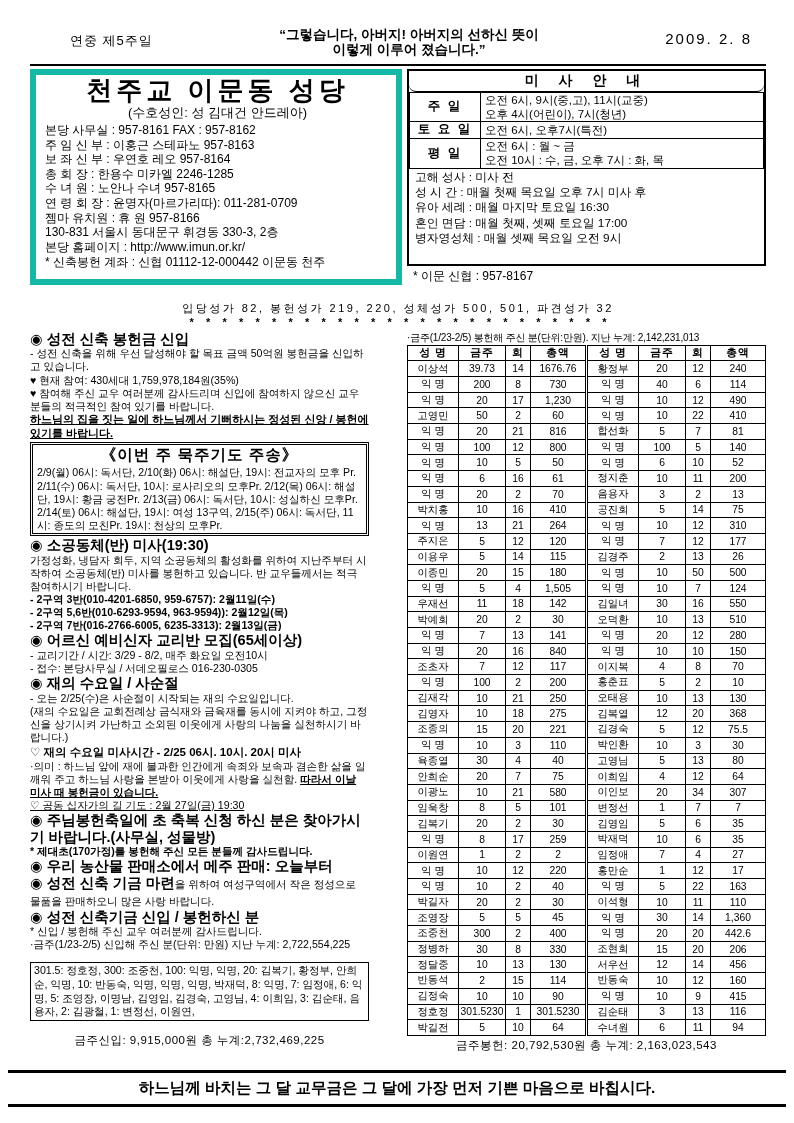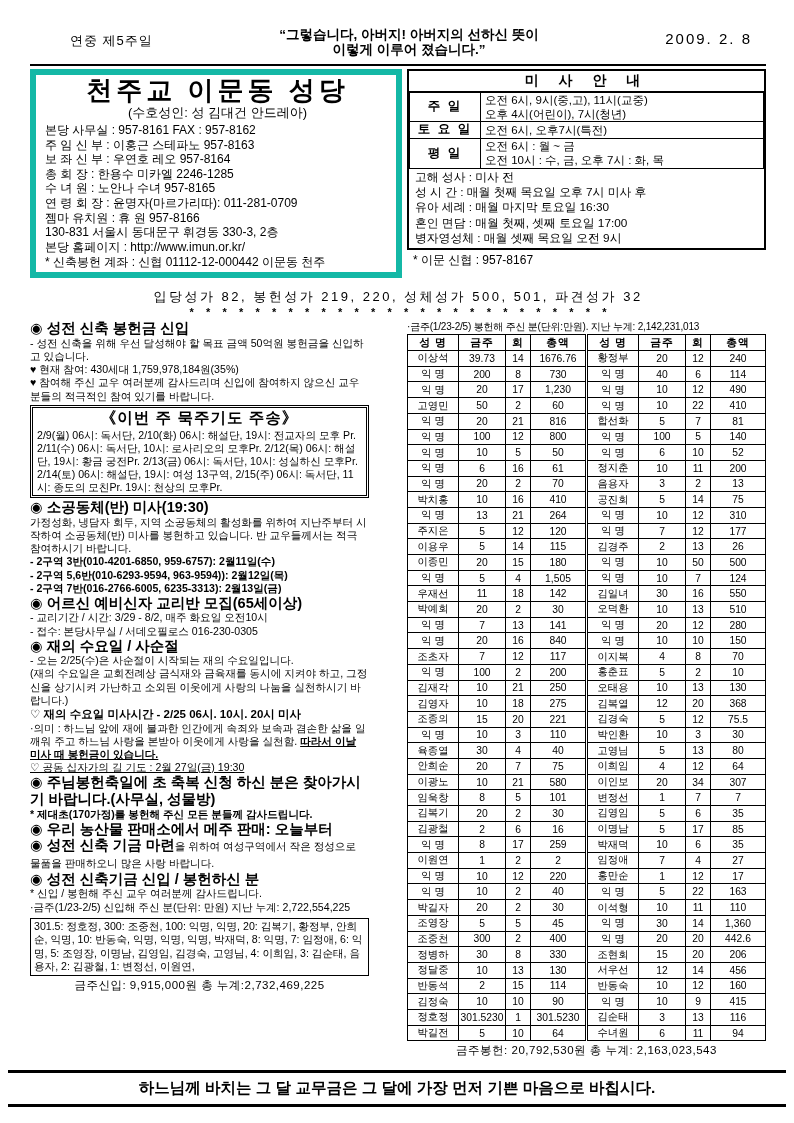--- a/index.html
+++ b/index.html
@@ -21,7 +21,7 @@
   .church-line{font-size:12px;line-height:1.22;white-space:nowrap;}
   .right-top{flex:1;display:flex;flex-direction:column;}
   .mass-box{border:2px solid #000;}
-  .mass-title{font-weight:bold;text-align:center;font-size:14px;letter-spacing:8px;border-bottom:1px solid #000;padding:1px 0;}
+  .mass-title{font-weight:bold;text-align:center;font-size:14px;letter-spacing:8px;border-bottom:1px solid #000;padding:1px 0;border-radius:7px;}
   table.mass{border-collapse:collapse;width:100%;font-size:11.5px;}
   table.mass td{border:1px solid #000;padding:0 4px;line-height:1.25;margin-left:8px;}
   table.mass td.lbl{font-weight:bold;text-align:center;width:62px;font-size:12.5px;letter-spacing:2px;}

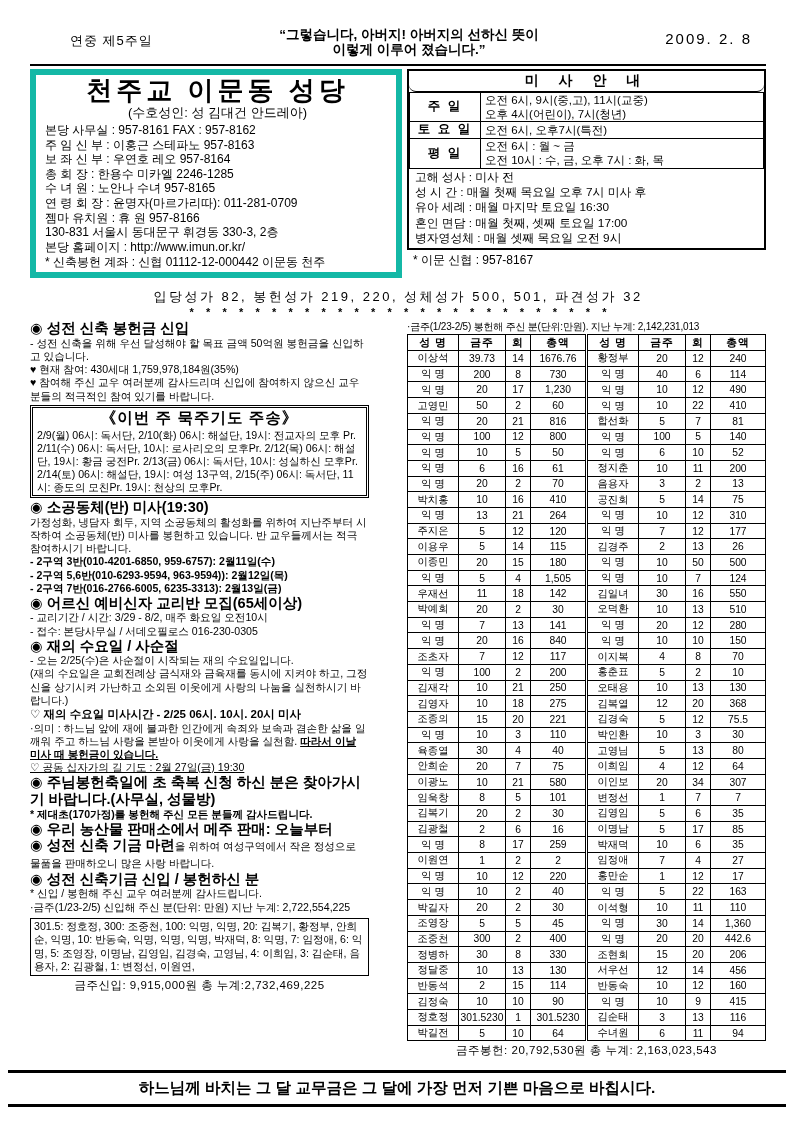--- a/index.html
+++ b/index.html
@@ -25,7 +25,7 @@
   table.mass{border-collapse:collapse;width:100%;font-size:11.5px;}
   table.mass td{border:1px solid #000;padding:0 4px;line-height:1.25;margin-left:8px;}
   table.mass td.lbl{font-weight:bold;text-align:center;width:62px;font-size:12.5px;letter-spacing:2px;}
-  .mass-info{padding:1px 6px 2px 6px;font-size:11.8px;line-height:1.3;}
+  .mass-info{padding:1px 6px 18px 6px;font-size:11.8px;line-height:1.3;}
   .credit-line{font-size:12px;padding:2px 4px 0 6px;}
 
   .hymn{text-align:center;font-size:13px;letter-spacing:2.5px;margin-top:10px;white-space:nowrap;}

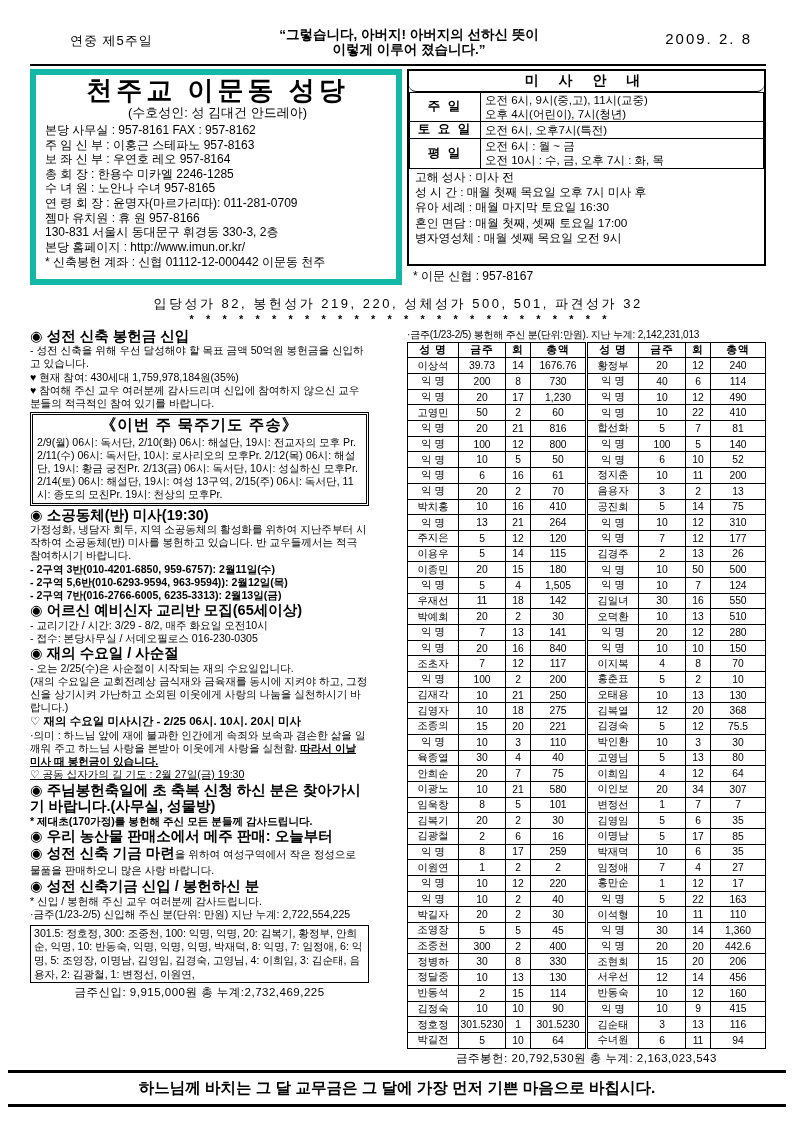--- a/index.html
+++ b/index.html
@@ -28,7 +28,7 @@
   .mass-info{padding:1px 6px 18px 6px;font-size:11.8px;line-height:1.3;}
   .credit-line{font-size:12px;padding:2px 4px 0 6px;}
 
-  .hymn{text-align:center;font-size:13px;letter-spacing:2.5px;margin-top:10px;white-space:nowrap;}
+  .hymn{text-align:center;font-size:11px;letter-spacing:2.5px;margin-top:16px;white-space:nowrap;}
   .stars{text-align:center;font-size:11px;font-weight:bold;white-space:pre;overflow:hidden;line-height:1.2;}
 
   

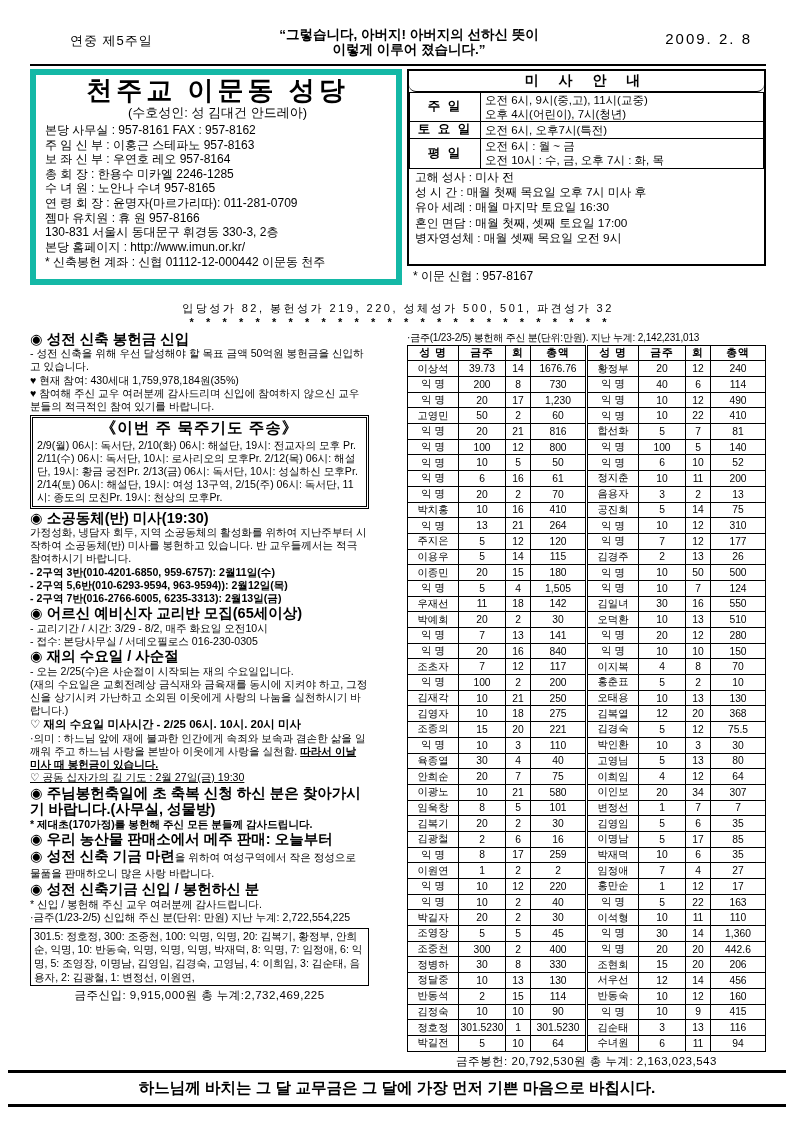--- a/index.html
+++ b/index.html
@@ -144,6 +144,7 @@
       <div class="bt">- 성전 신축을 위해 우선 달성해야 할 목표 금액 50억원 봉헌금을 신입하고 있습니다.</div>
       <div class="bt">♥ 현재 참여: 430세대 1,759,978,184원(35%)</div>
       <div class="bt">♥ 참여해 주신 교우 여러분께 감사드리며 신입에 참여하지 않으신 교우 분들의 적극적인 참여 있기를 바랍니다.</div>
+      <div class="bu">하느님의 집을 짓는 일에 하느님께서 기뻐하시는 정성된 신앙 / 봉헌에 있기를 바랍니다.</div>
 
       <div class="rosary-box">
         <div class="rosary-title">《이번 주 묵주기도 주송》</div>

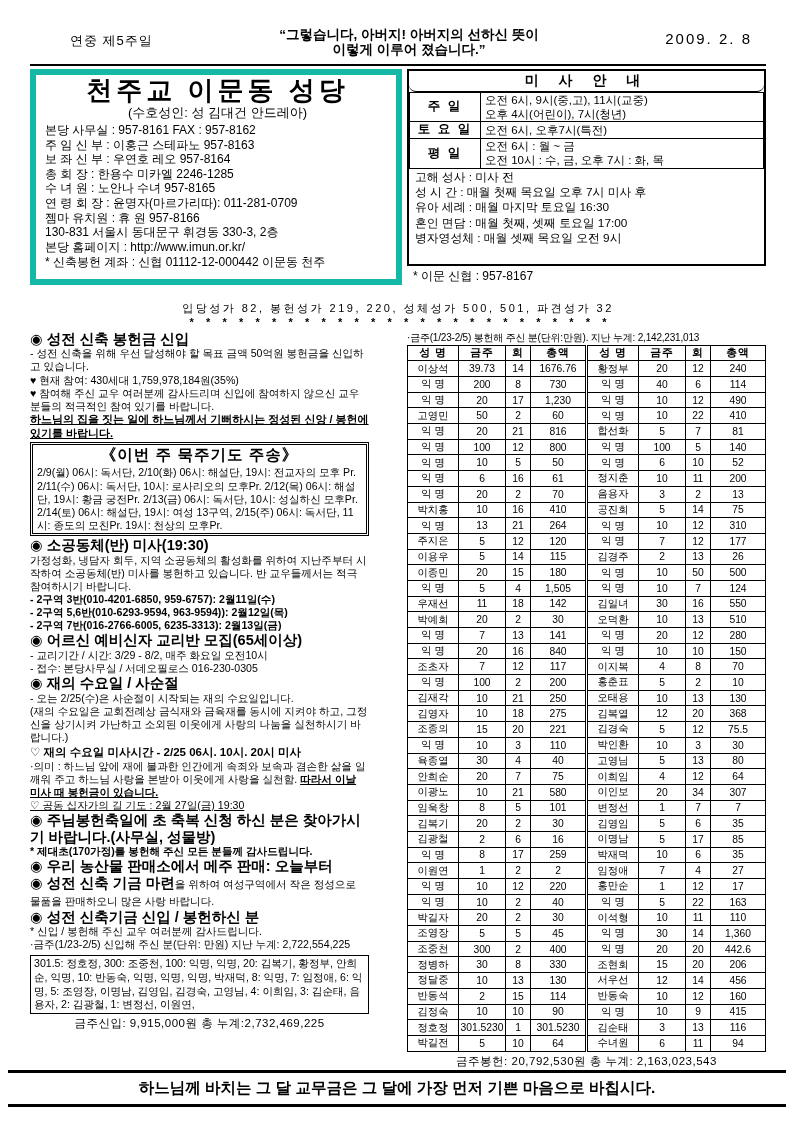--- a/index.html
+++ b/index.html
@@ -499,16 +499,6 @@
               <td class="c7">35</td>
             </tr>
             <tr>
-              <td class="c0">김광철</td>
-              <td class="c1">2</td>
-              <td class="c2">6</td>
-              <td class="c3">16</td>
-              <td class="c4">이명남</td>
-              <td class="c5">5</td>
-              <td class="c6">17</td>
-              <td class="c7">85</td>
-            </tr>
-            <tr>
               <td class="c0">익 명</td>
               <td class="c1">8</td>
               <td class="c2">17</td>

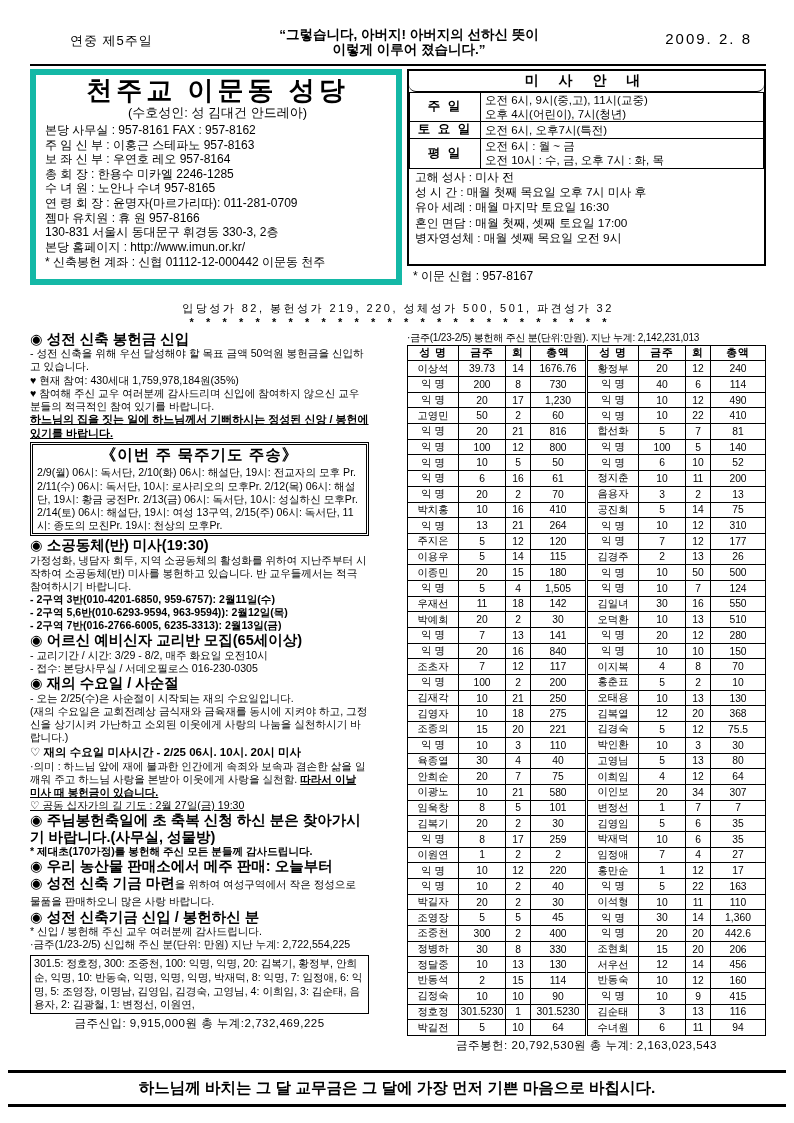--- a/index.html
+++ b/index.html
@@ -43,7 +43,7 @@
   .ul{text-decoration:underline;}
   .rosary-box{border:3px double #000;padding:0 4px 1px 4px;margin:2px 0 1px 0;}
   .rosary-title{text-align:center;font-weight:bold;font-size:15.5px;letter-spacing:1px;}
-  .names-box{border:1px solid #000;padding:1px 3px;font-size:10.6px;line-height:1.28;margin-top:4px;}
+  .names-box{border:1px solid #000;padding:1px 3px;font-size:10.6px;line-height:1.28;margin-top:11px;}
   .left-total{font-size:11.5px;text-align:center;margin-top:2px;letter-spacing:0.5px;}
   .inline-small{font-size:10.6px;font-weight:normal;}
 

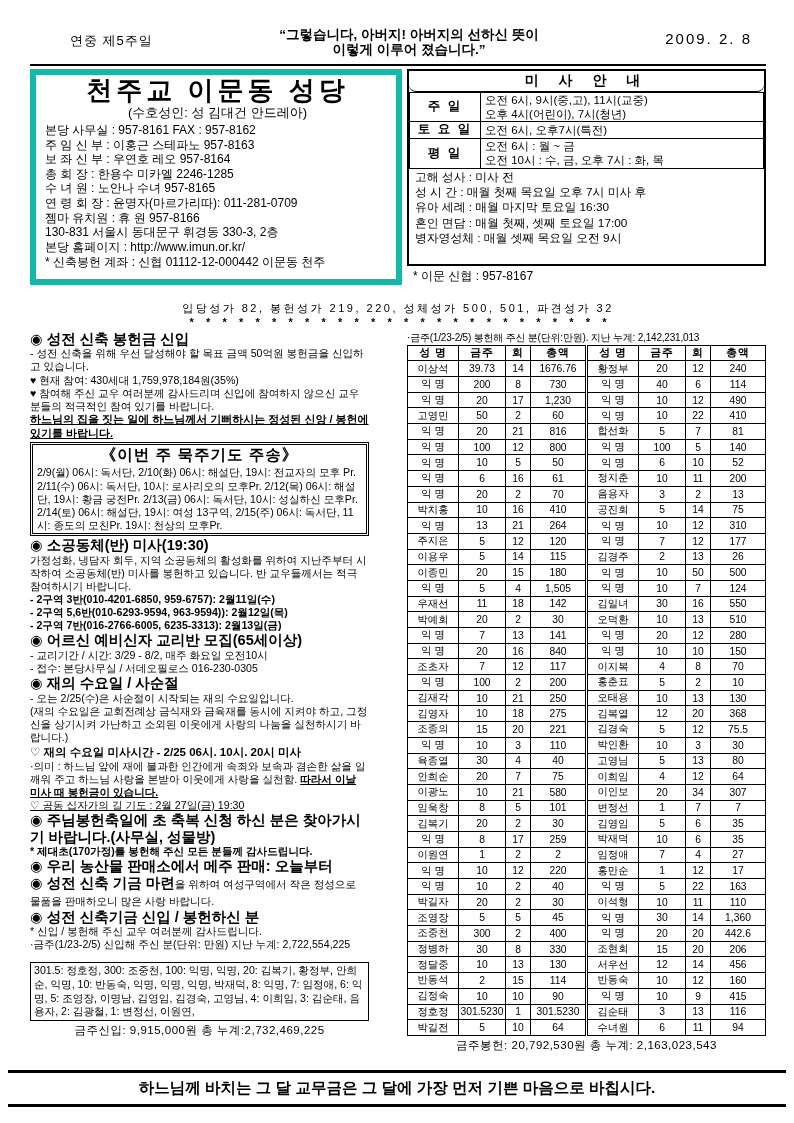--- a/index.html
+++ b/index.html
@@ -44,7 +44,7 @@
   .rosary-box{border:3px double #000;padding:0 4px 1px 4px;margin:2px 0 1px 0;}
   .rosary-title{text-align:center;font-weight:bold;font-size:15.5px;letter-spacing:1px;}
   .names-box{border:1px solid #000;padding:1px 3px;font-size:10.6px;line-height:1.28;margin-top:11px;}
-  .left-total{font-size:11.5px;text-align:center;margin-top:2px;letter-spacing:0.5px;}
+  .left-total{font-size:11.5px;text-align:center;margin-top:12px;letter-spacing:0.5px;}
   .inline-small{font-size:10.6px;font-weight:normal;}
 
   

